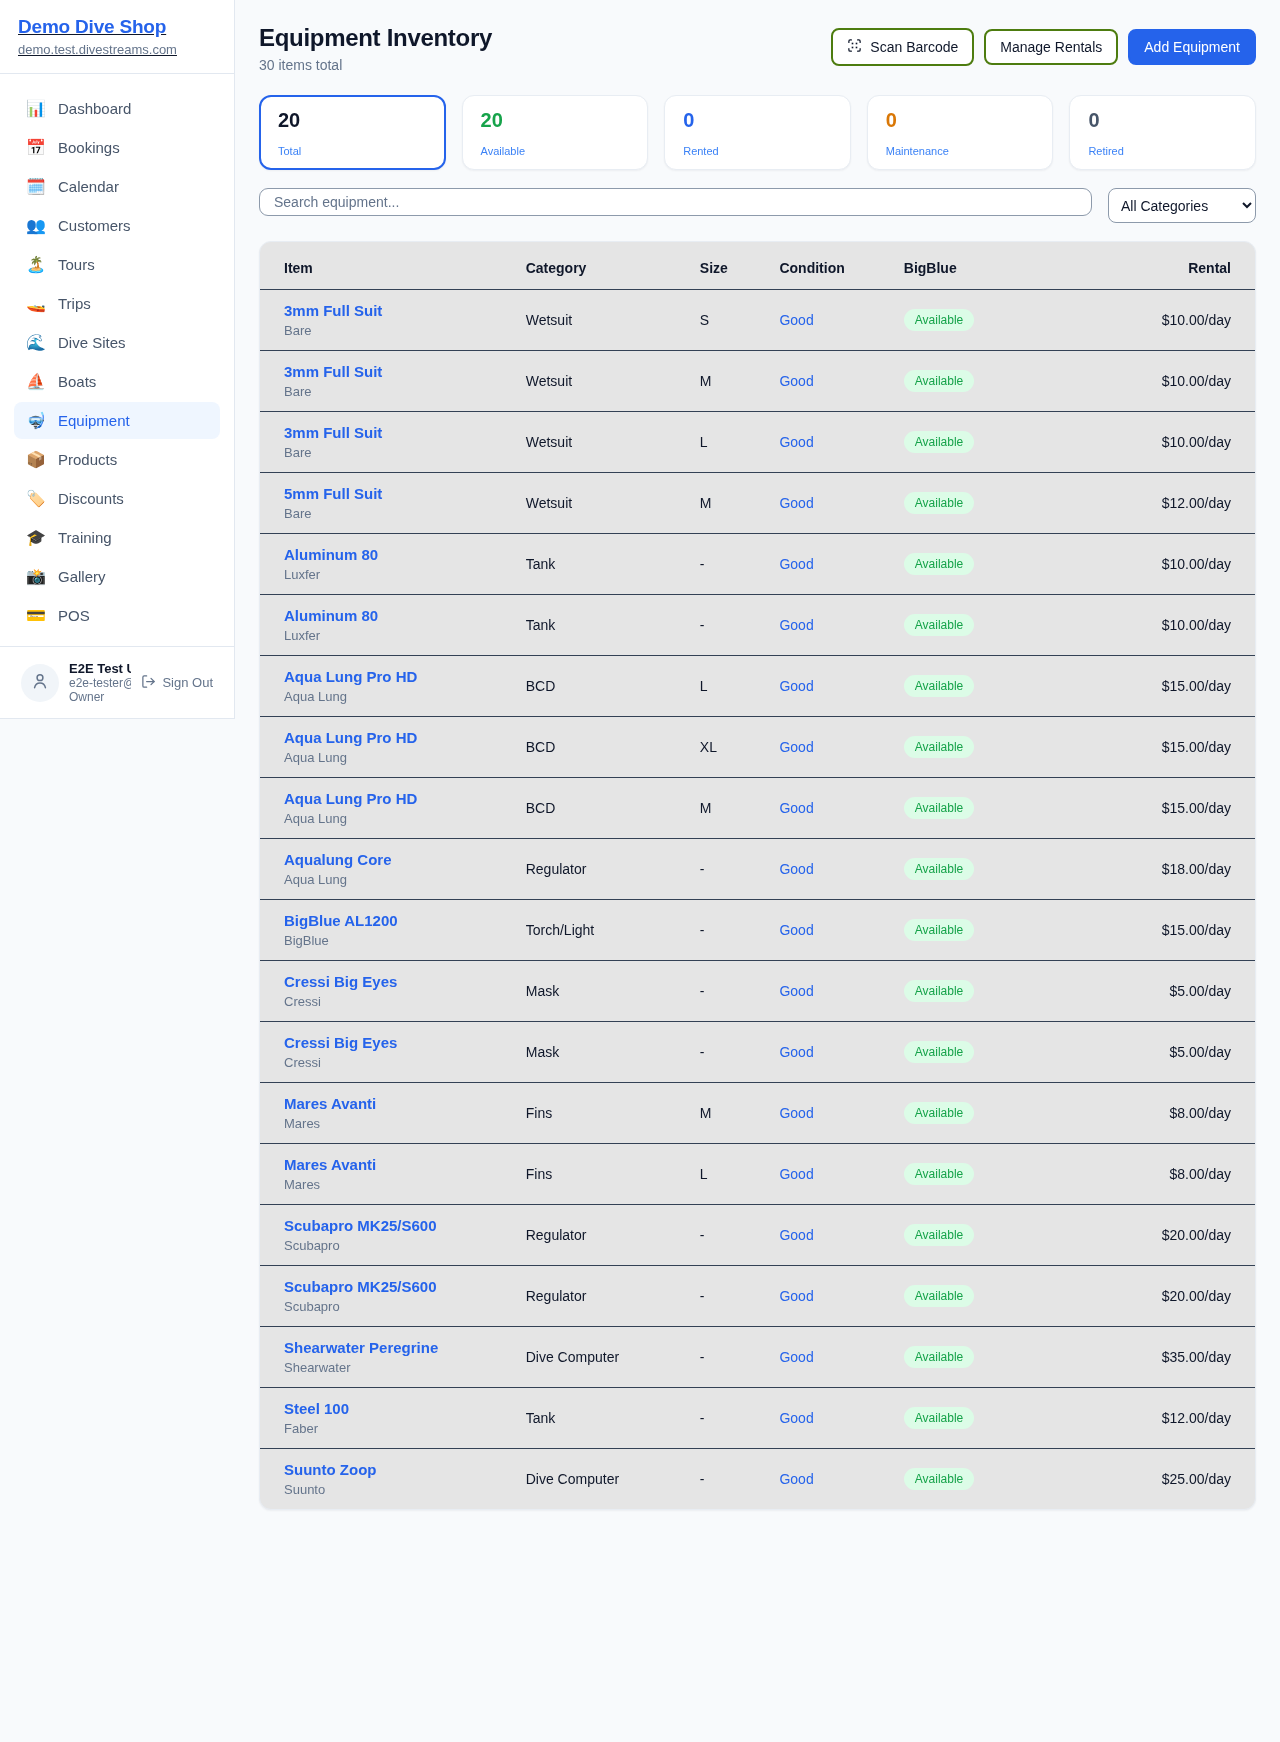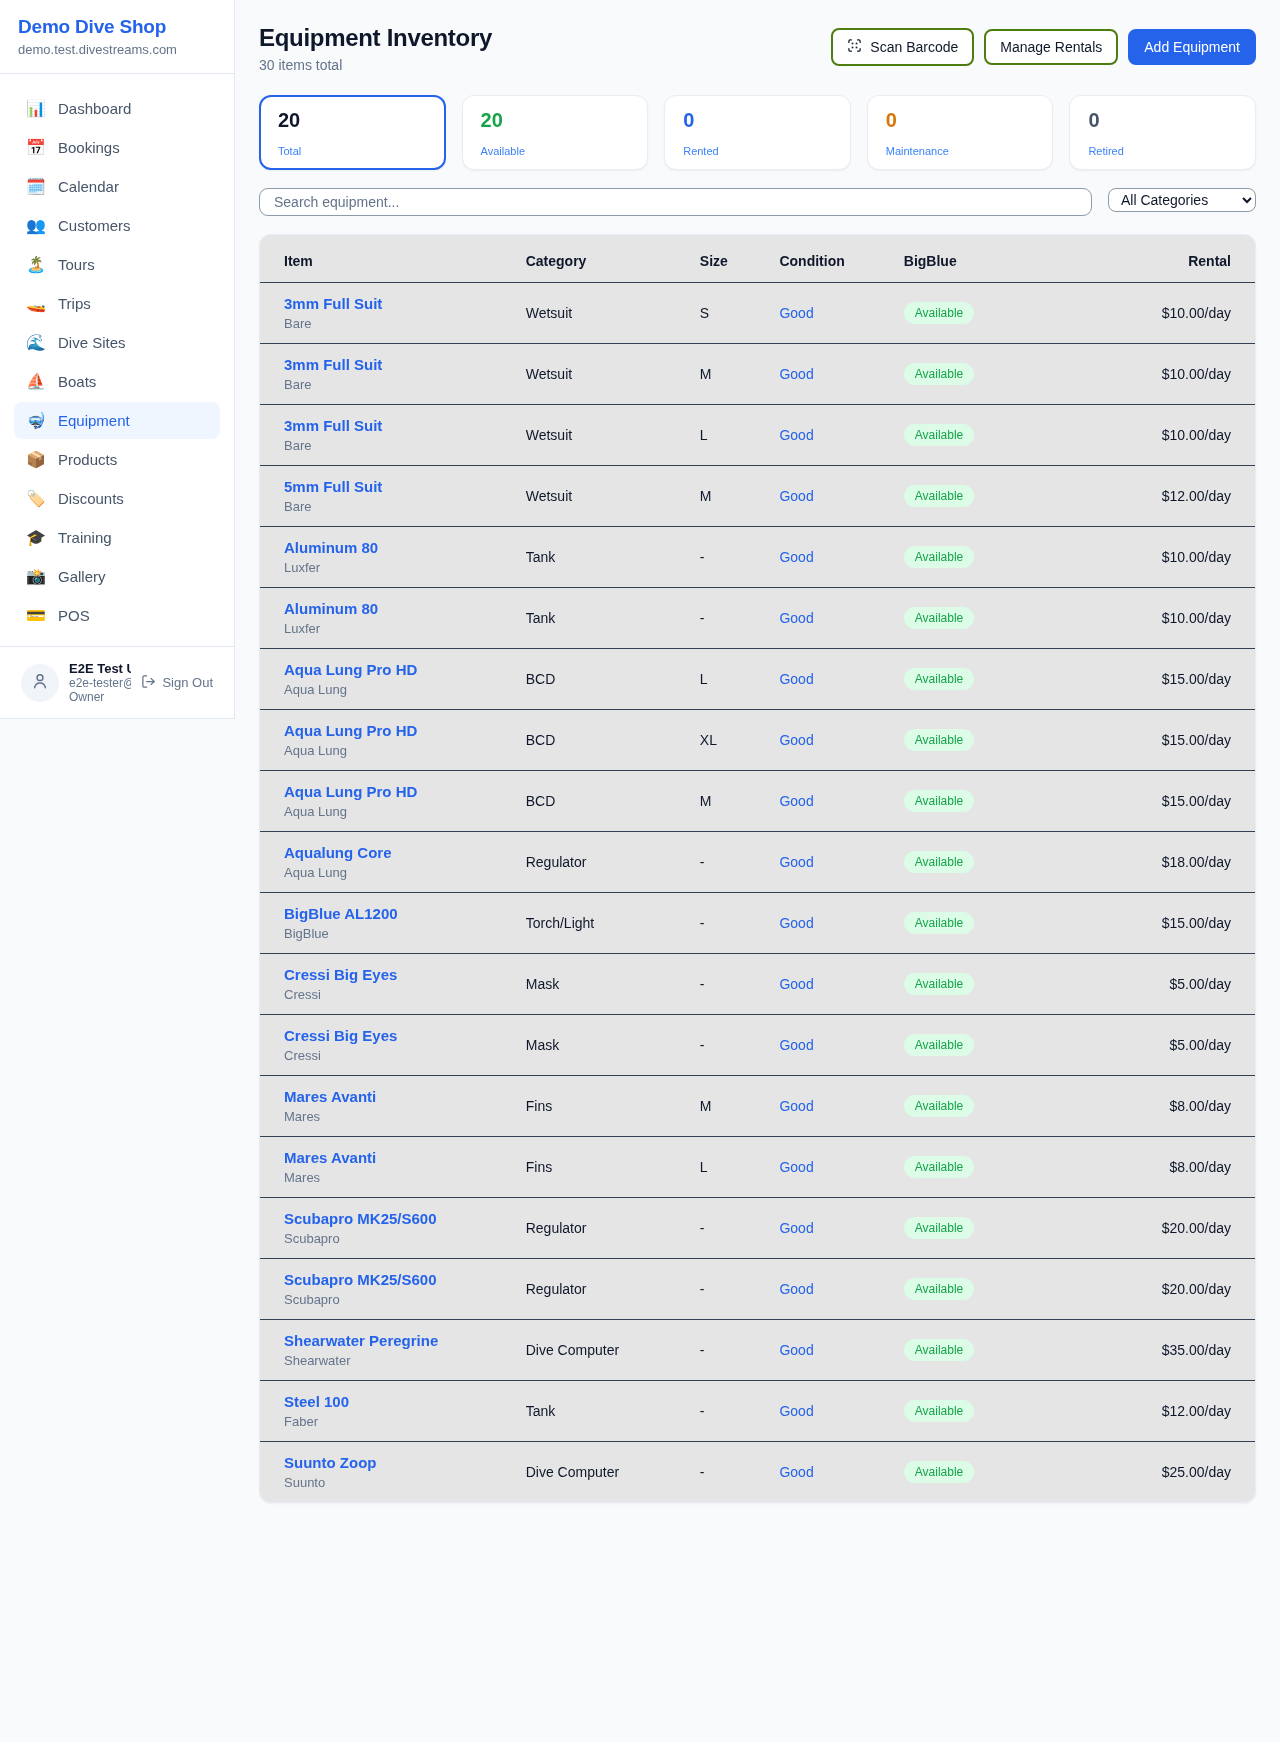--- a/index.html
+++ b/index.html
@@ -19,7 +19,7 @@
     border-right:1px solid #e2e8f0;
     border-bottom:1px solid #e2e8f0;
   }
-  .brand { padding:16px 18px 16px; border-bottom:1px solid #e2e8f0; }
+  .brand { padding:16px 18px 16px; border-bottom:1px solid #e2e8f0;text-decoration:underline; }
   .brand-name { color:#2563eb; font-size:19px; font-weight:700; letter-spacing:-0.2px; }
   .brand-domain { color:#64748b; font-size:13px; margin-top:4px; }
   .nav { padding:14px 0 10px; }

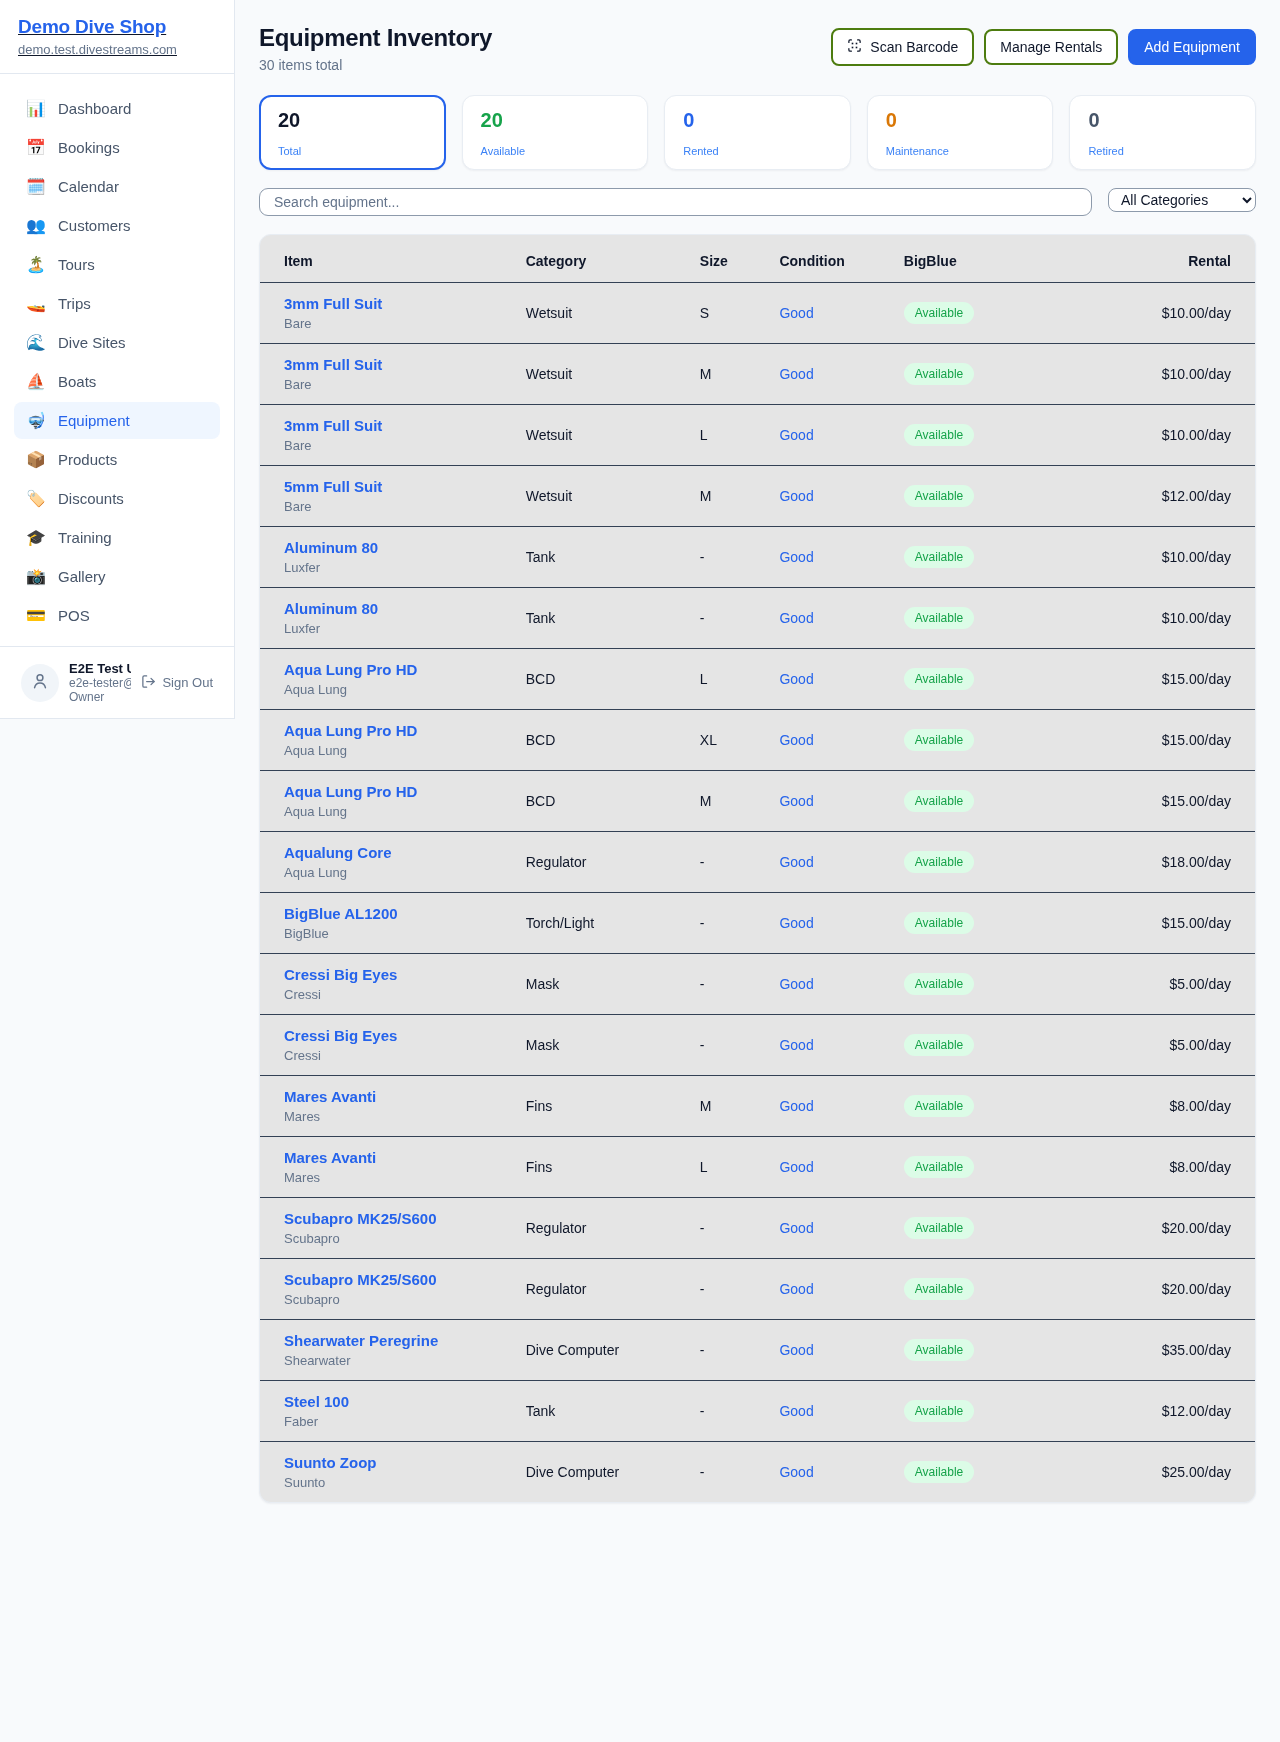--- a/index.html
+++ b/index.html
@@ -84,7 +84,7 @@
   }
   .search-input::placeholder { color:#64748b; }
   .cat-select {
-    width:148px; height:24px;
+    width:148px; height:35px;
     border:1px solid #8d9aab; border-radius:8px;
     background:#ffffff; font-size:14px; font-family:inherit;
     padding:0 8px; color:#0f172a; cursor:pointer;

